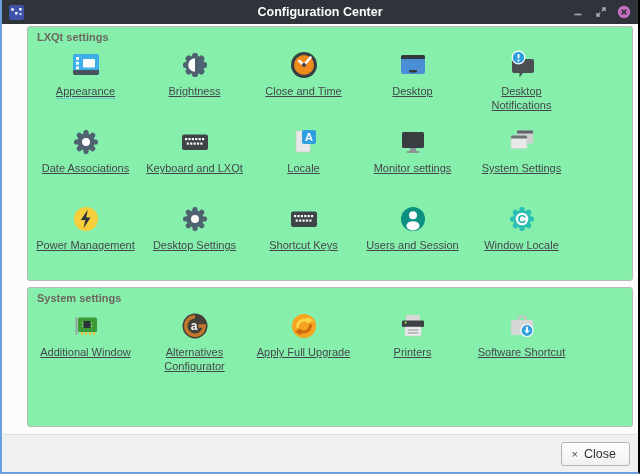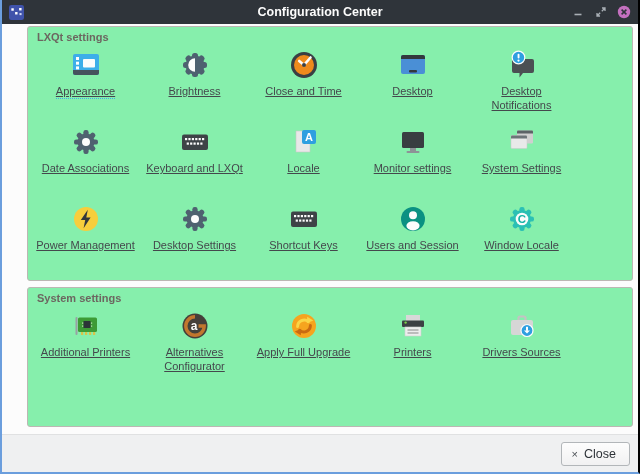--- a/index.html
+++ b/index.html
@@ -325,7 +325,7 @@
                   </g>
                 </svg>
               </span>
-              <span class="item-label">Additional Printers</span>
+              <span class="item-label">Additional Window</span>
             </div>
             <div class="item">
               <span class="item-icon">

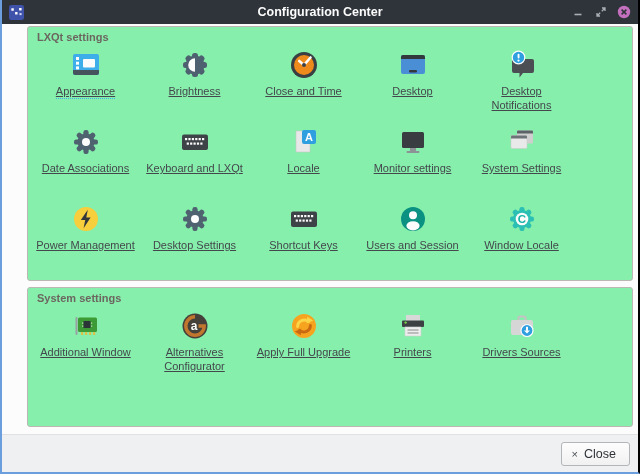--- a/index.html
+++ b/index.html
@@ -372,7 +372,7 @@
                   <polygon points="18,20.4 24,20.4 21,23.6" fill="#fff"></polygon>
                 </svg>
               </span>
-              <span class="item-label">Drivers Sources</span>
+              <span class="item-label">Software Shortcut</span>
             </div>
           </div>
         </div>

